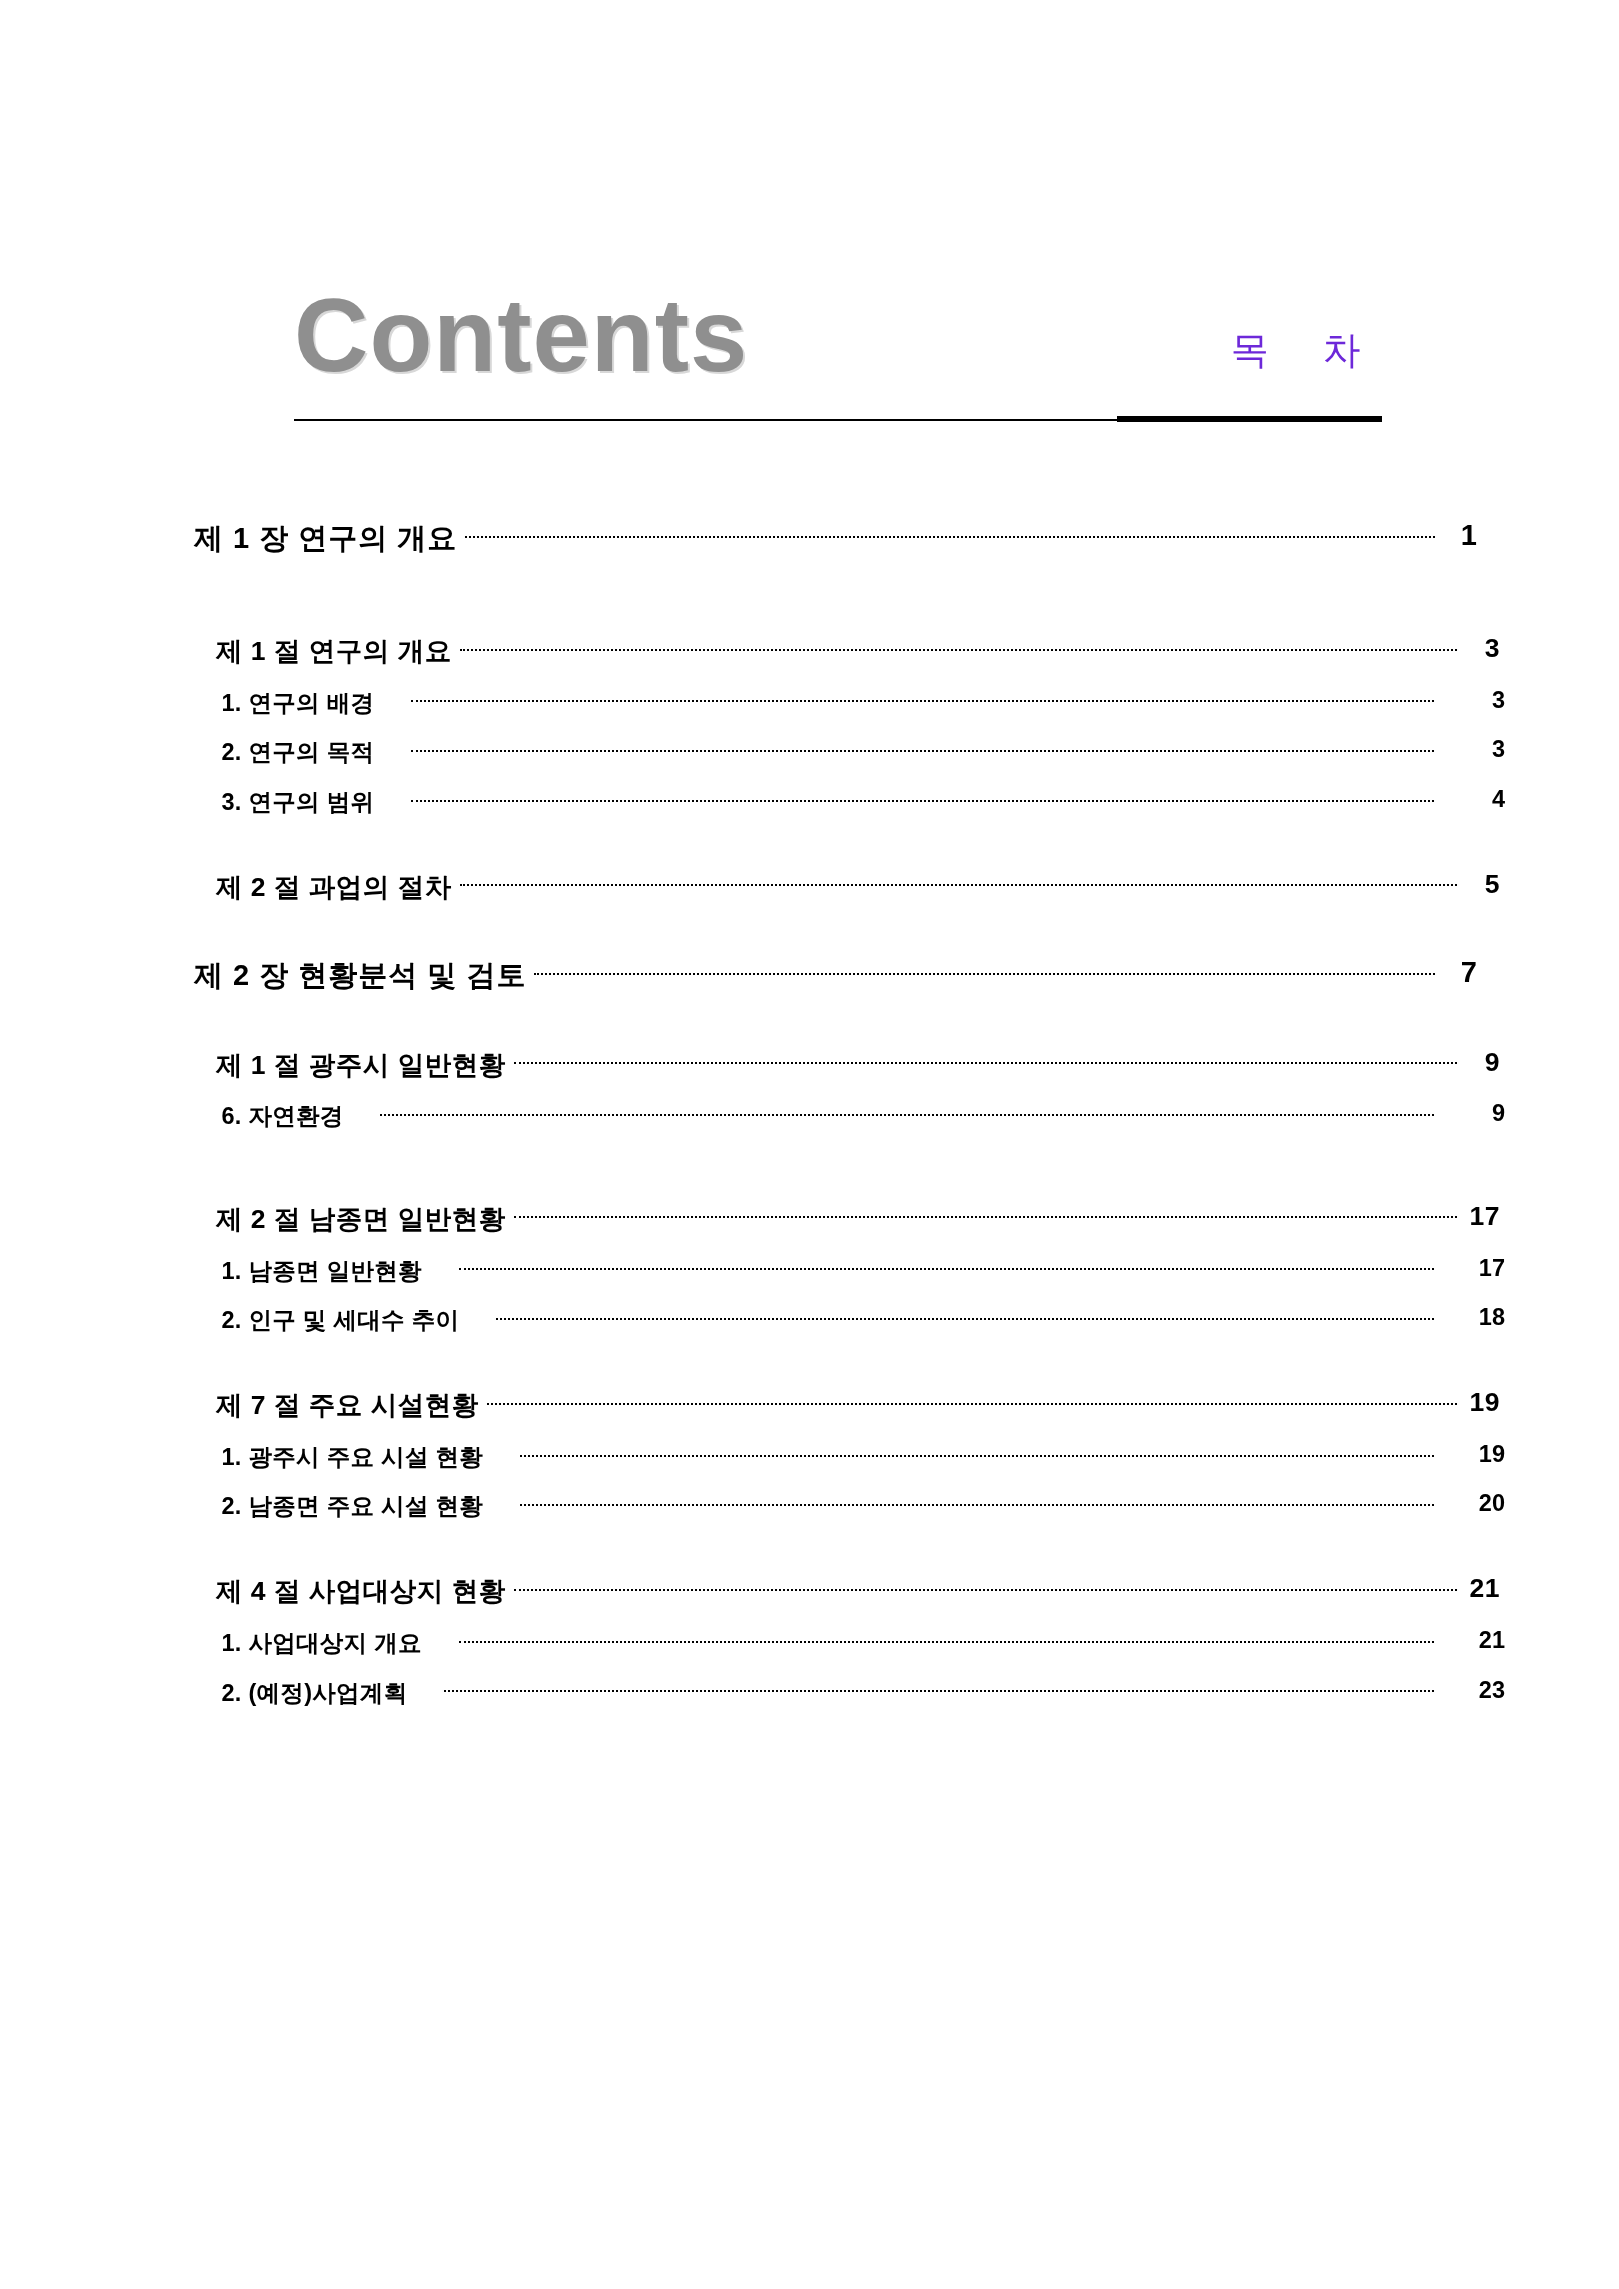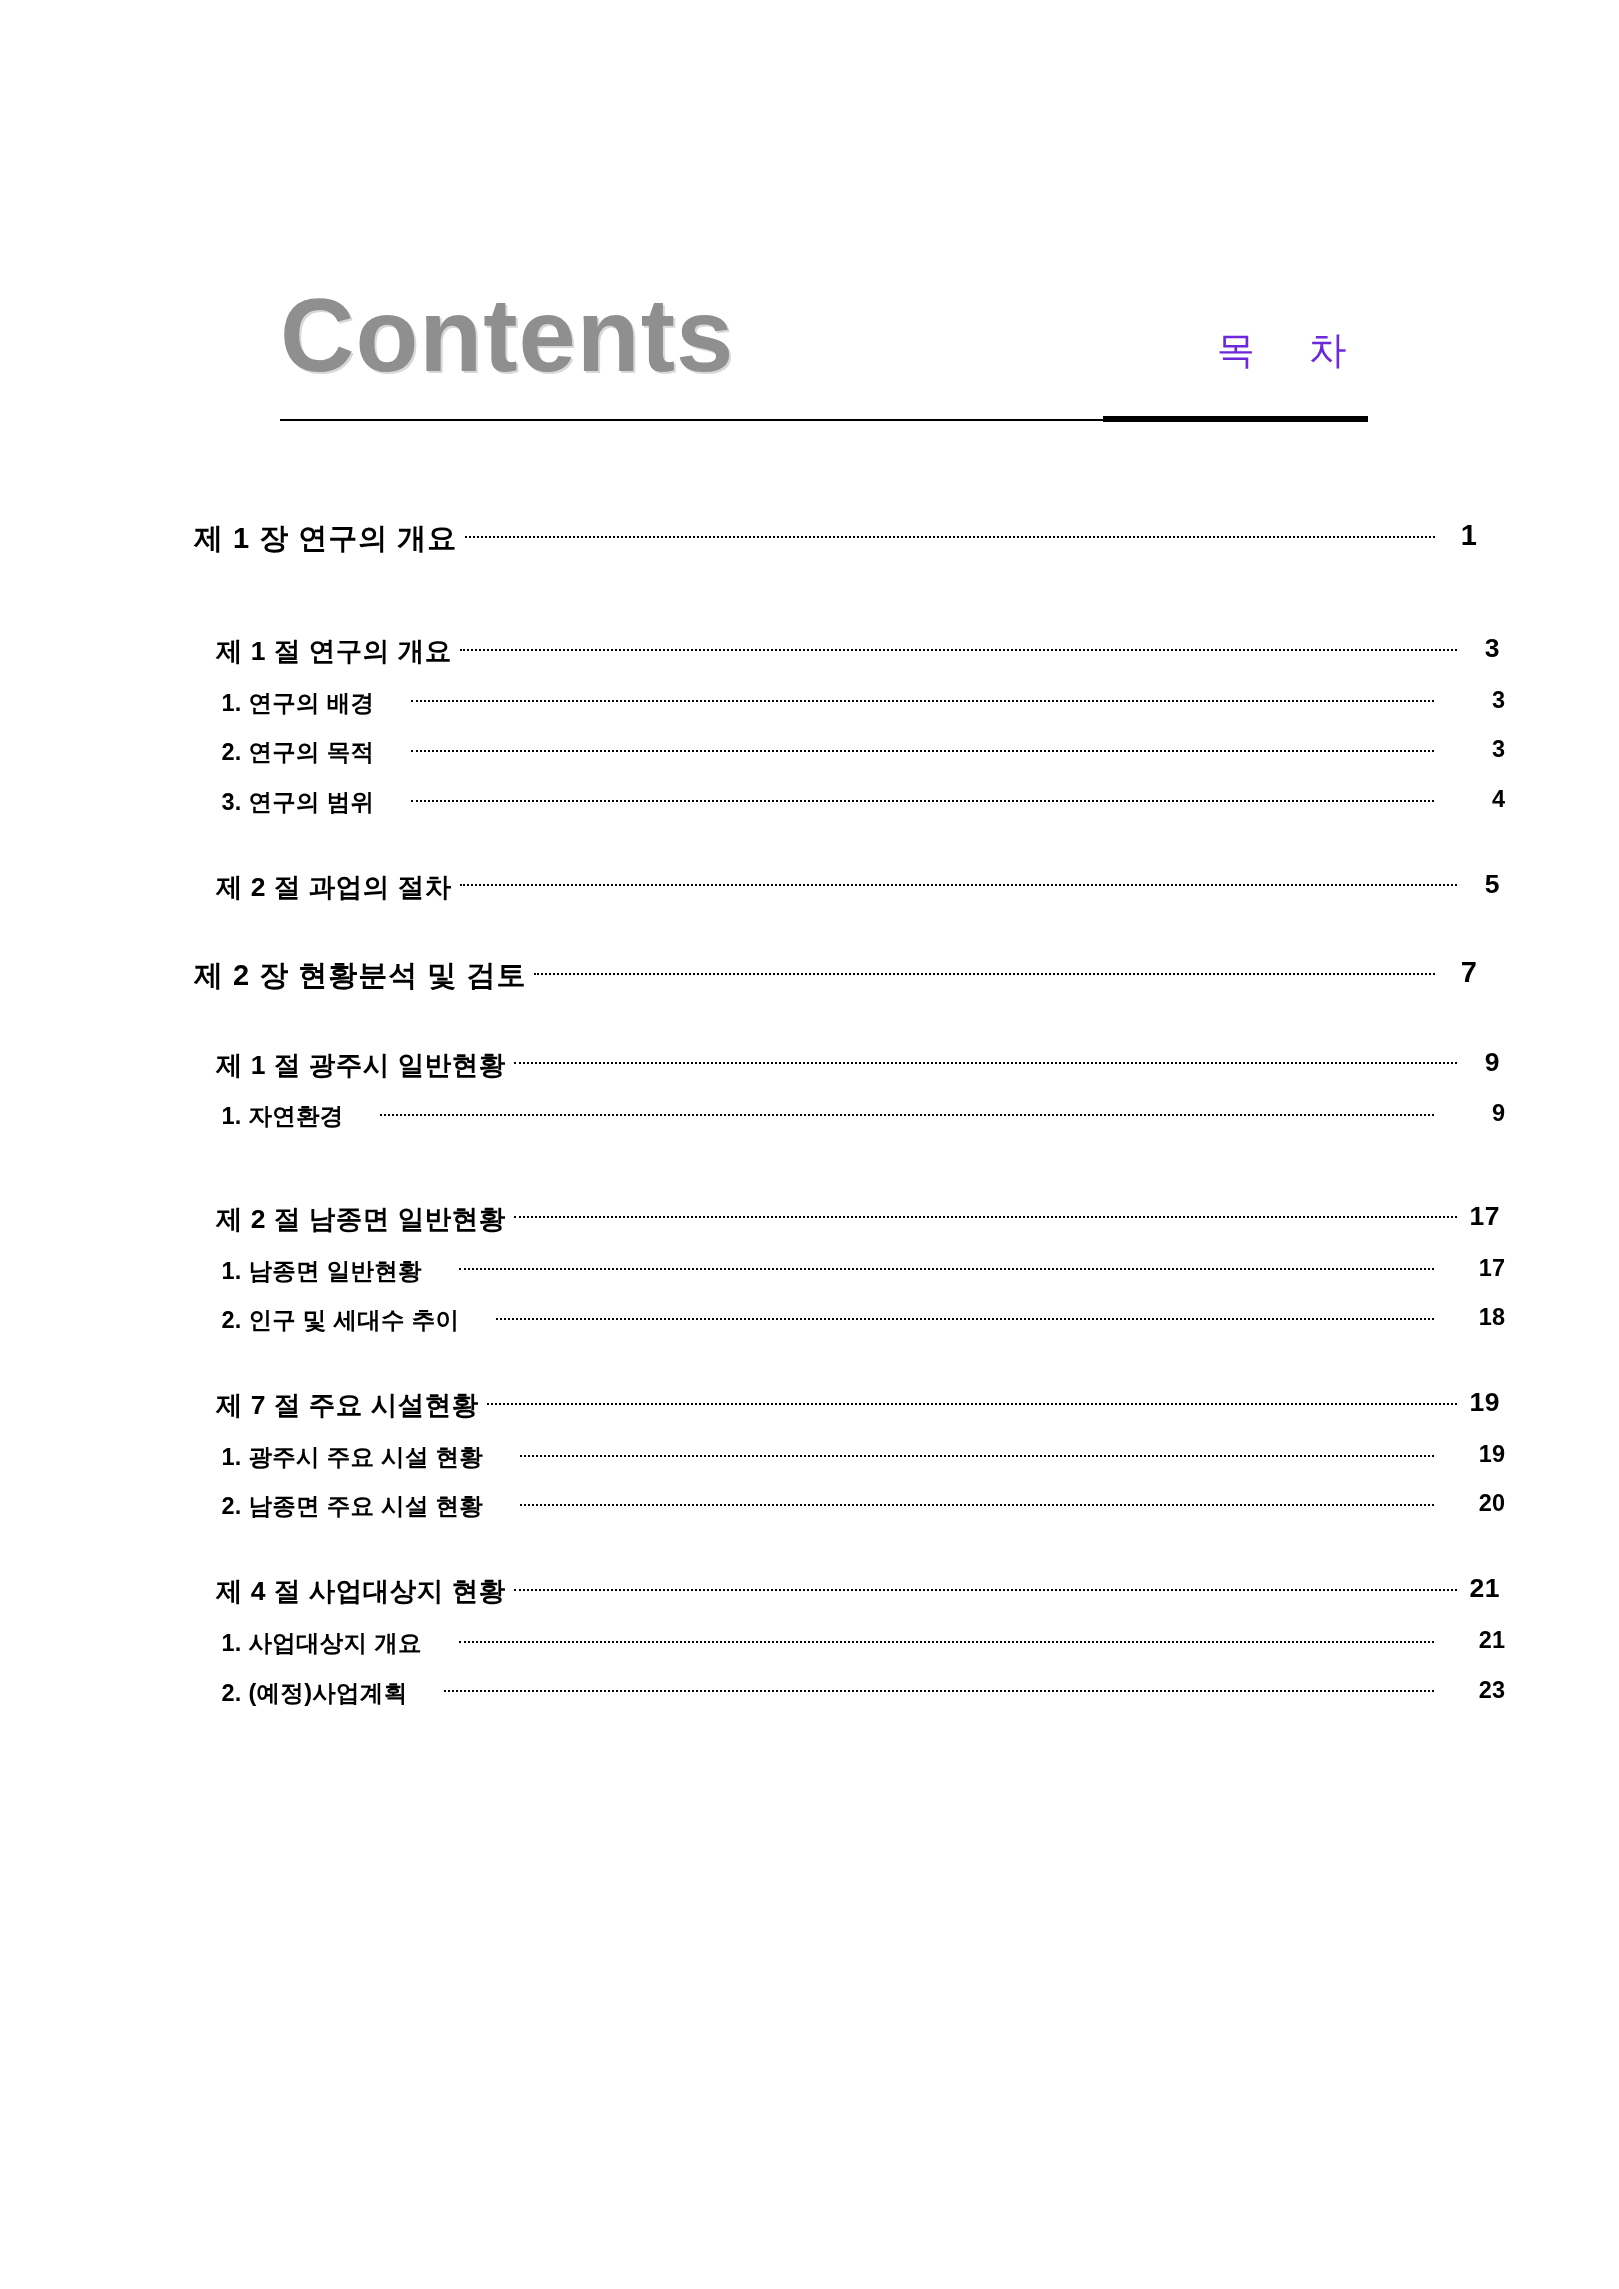--- a/index.html
+++ b/index.html
@@ -23,7 +23,7 @@
   
   .header {
     position: absolute;
-    left: 280px;
+    left: 294px;
     top: 294px;
     width: 1088px;
     height: 137px;

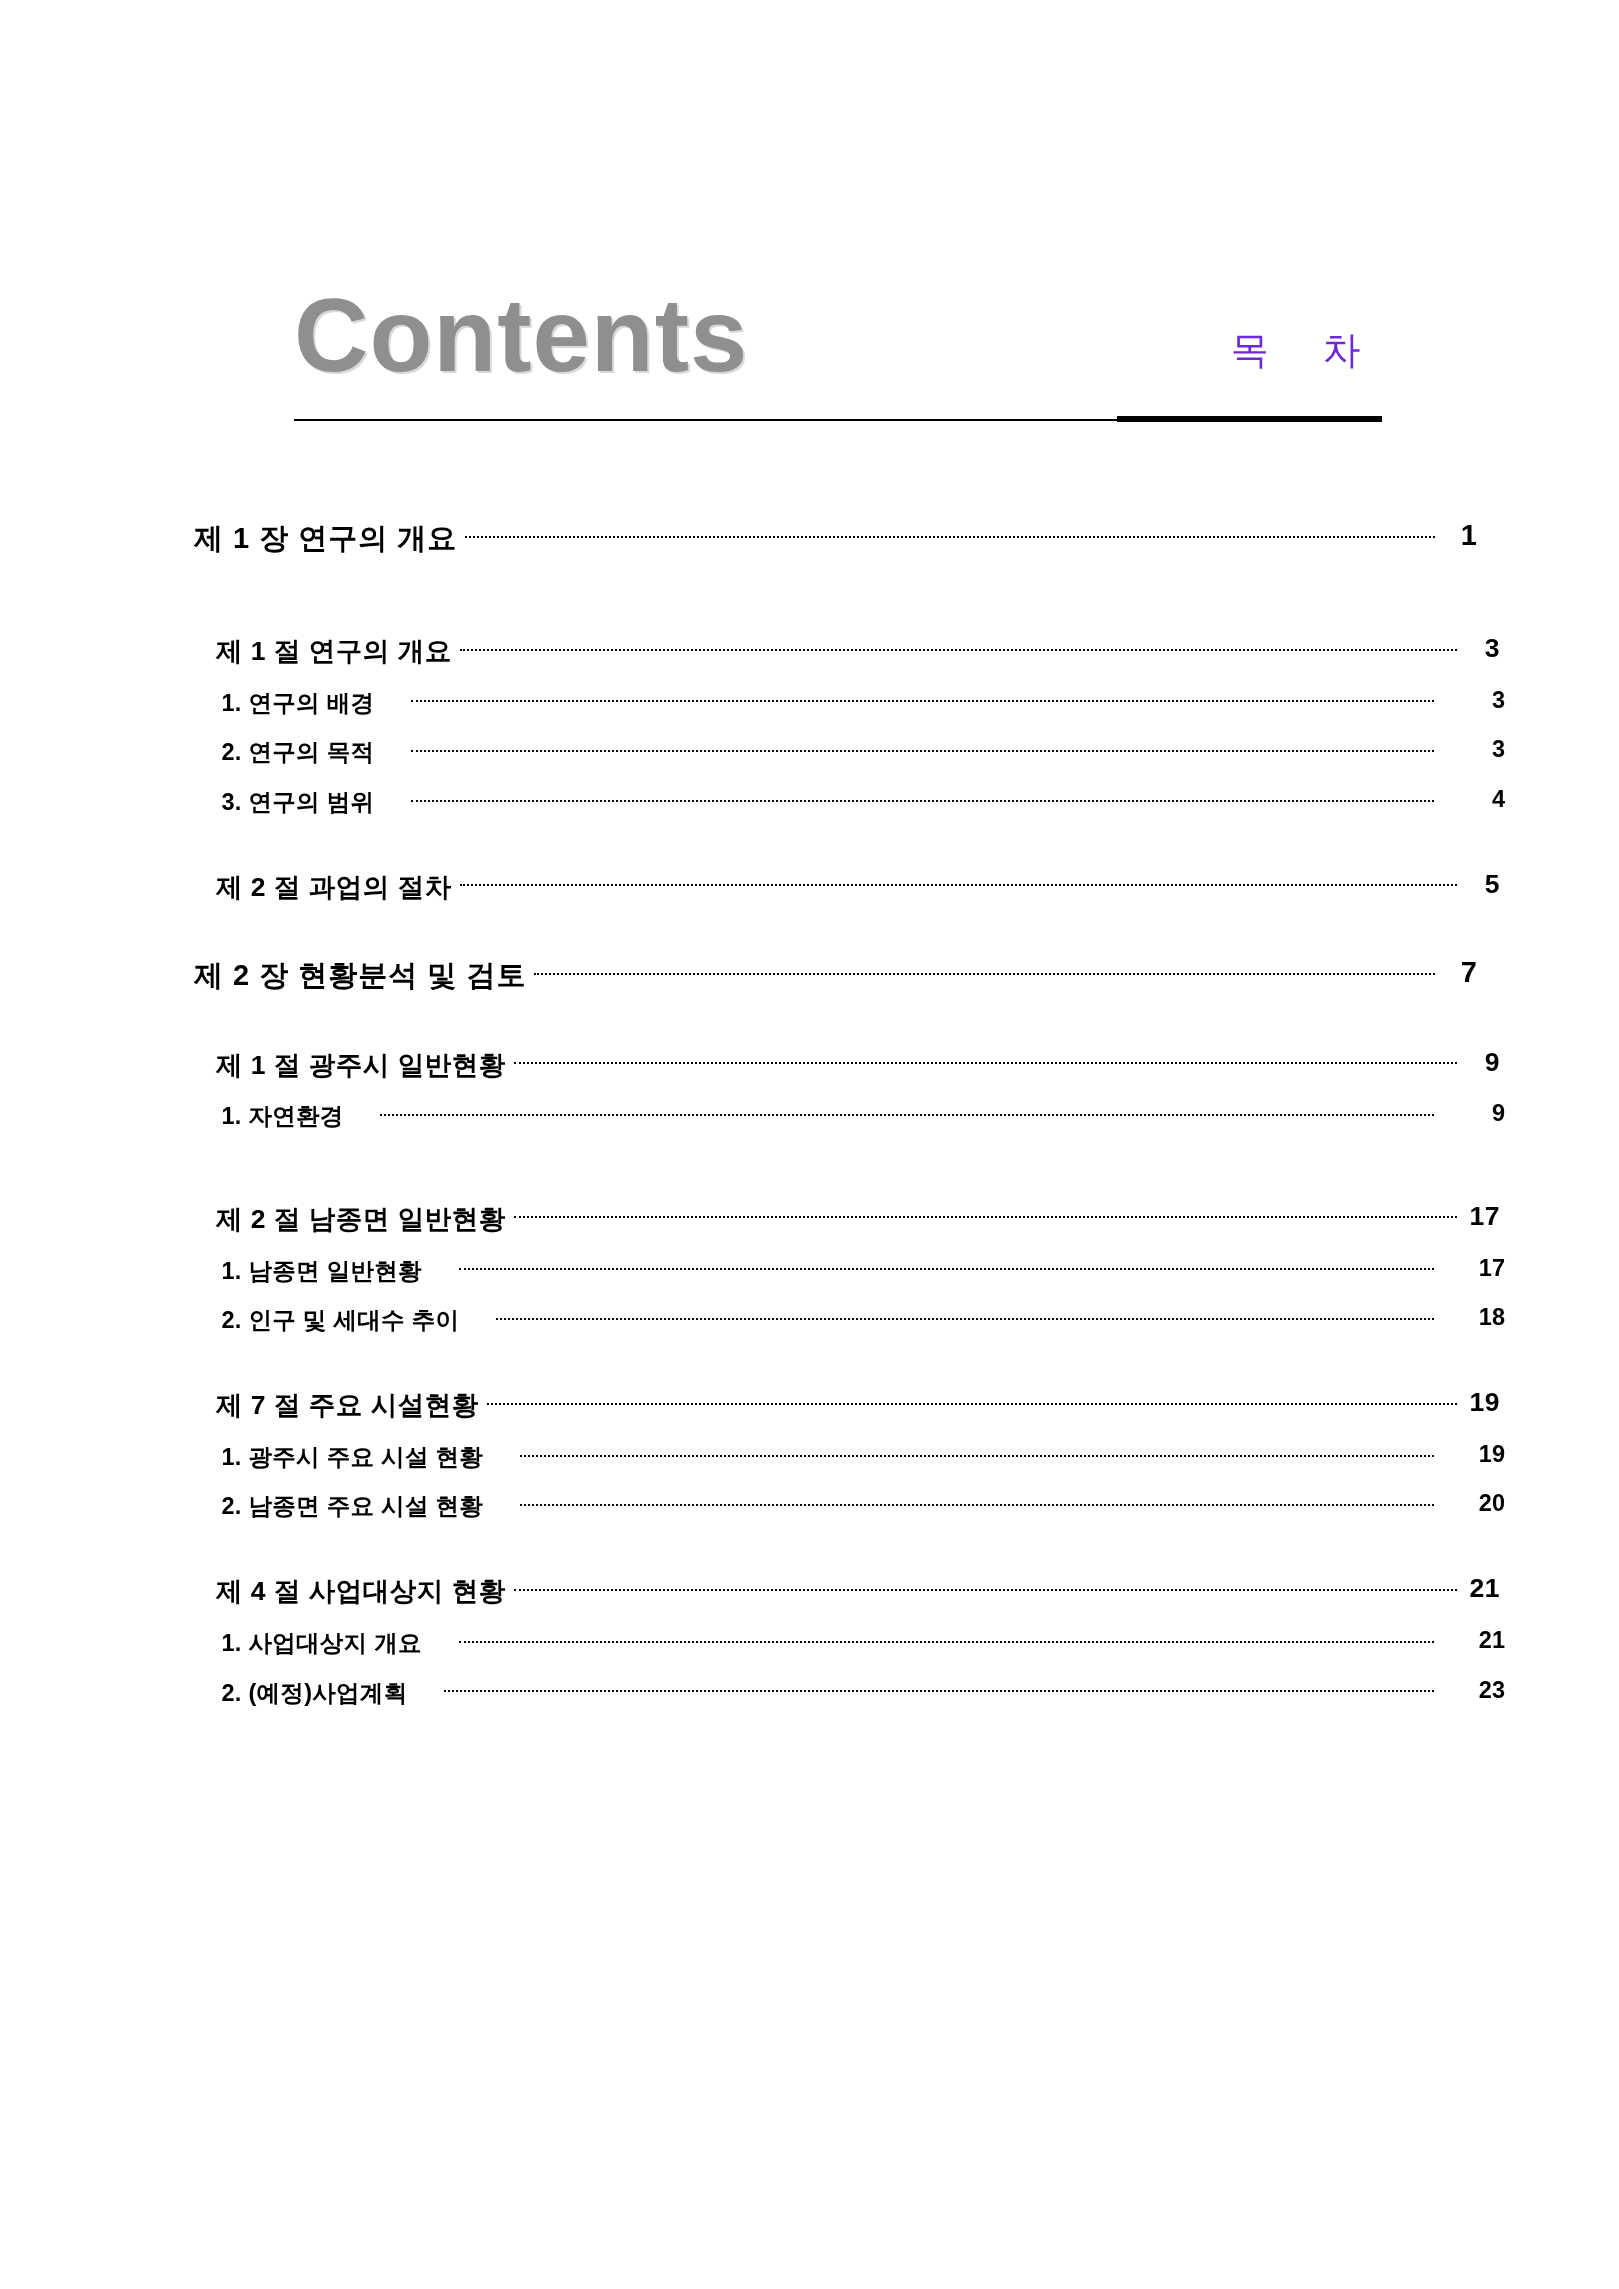--- a/index.html
+++ b/index.html
@@ -196,7 +196,7 @@
       </div>
       <div style="height: 17.6px;"></div>
       <div class="toc-row lvl-item">
-        <span class="toc-label">1. 자연환경</span>
+        <span class="toc-label">6. 자연환경</span>
         <span class="toc-dots"></span>
         <span class="toc-page">9</span>
       </div>

